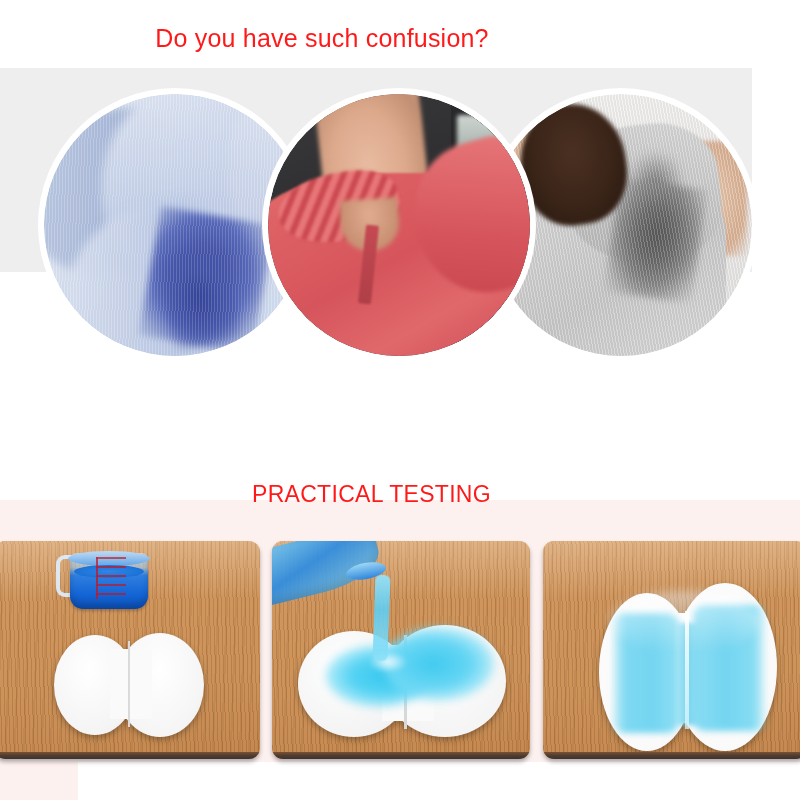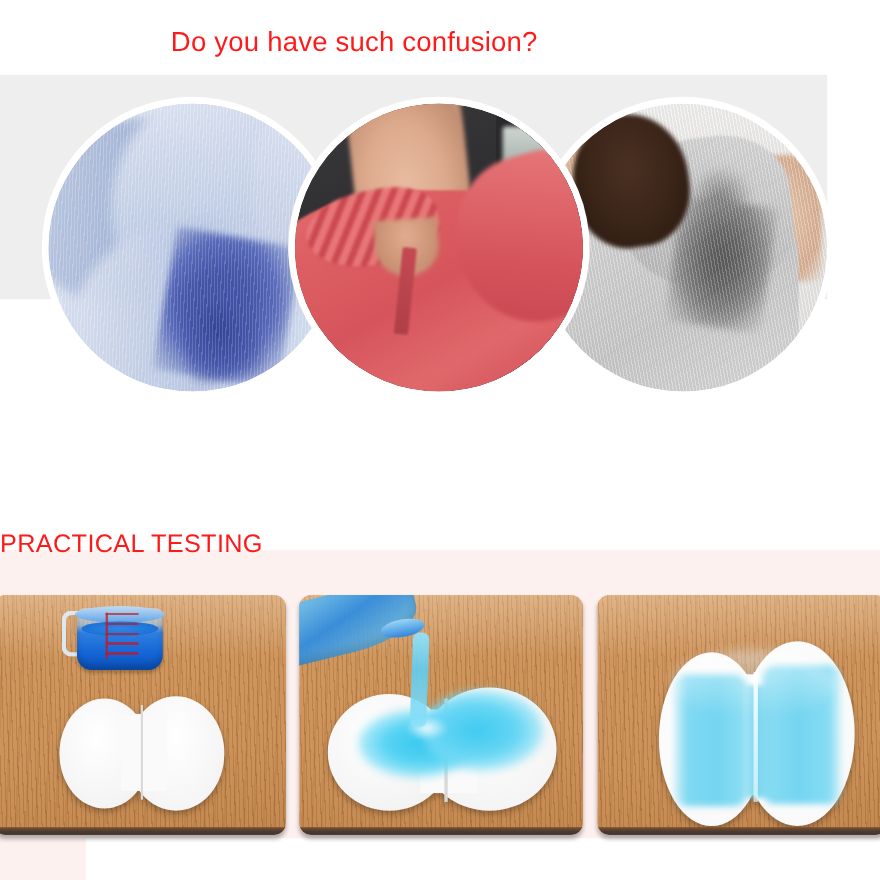--- a/index.html
+++ b/index.html
@@ -107,7 +107,7 @@
   .pinkband{position:absolute;left:0;top:500px;width:800px;height:262px;background:#fdf1ef;}
   .pinkcorner{position:absolute;left:0;top:762px;width:78px;height:38px;background:#fdf1ef;}
   .head2{
-    position:absolute;left:0;top:481px;width:743px;
+    position:absolute;left:0;top:481px;width:743px;text-align:center;
     color:#ff1a1a;font-size:23px;letter-spacing:.3px;white-space:nowrap;
   }
   .panels{position:absolute;left:0;top:541px;width:800px;height:218px;}

